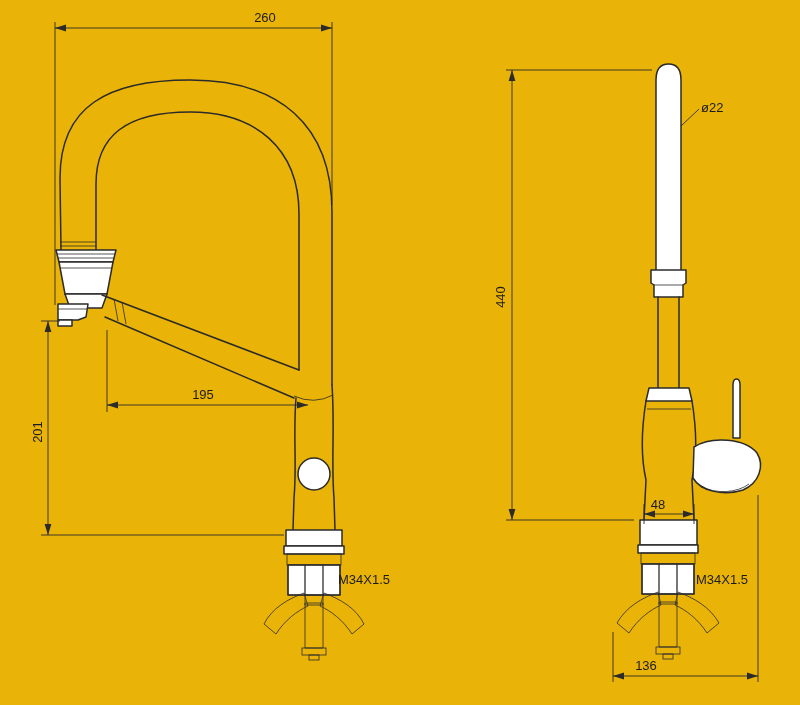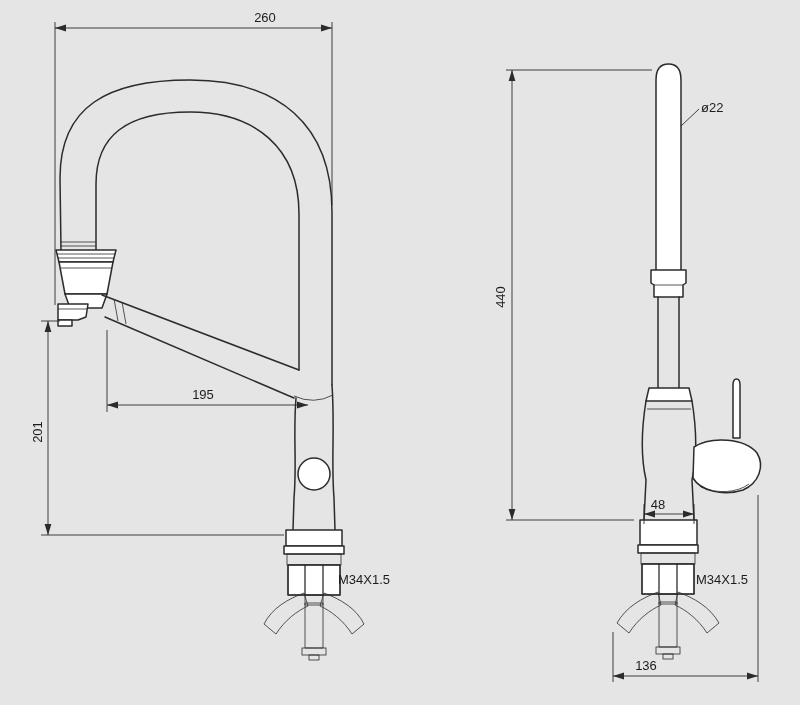--- a/index.html
+++ b/index.html
@@ -4,7 +4,7 @@
 <style>
   html,body{margin:0;padding:0;background:#ffffff;}
   .canvas{
-    width:800px;height:705px;background:#e5e5e5;position:relative;overflow:hidden;
+    width:800px;height:705px;background:#eab308;position:relative;overflow:hidden;
     font-family:"Liberation Sans",sans-serif;
   }
   svg{display:block;}

